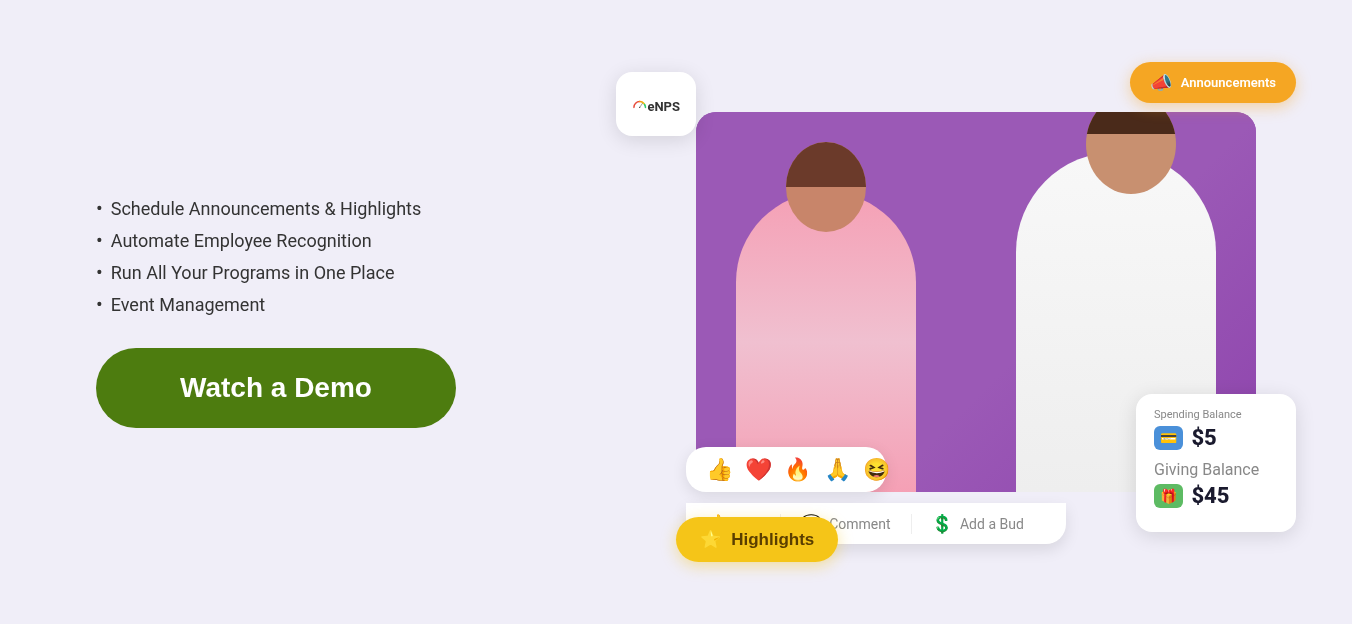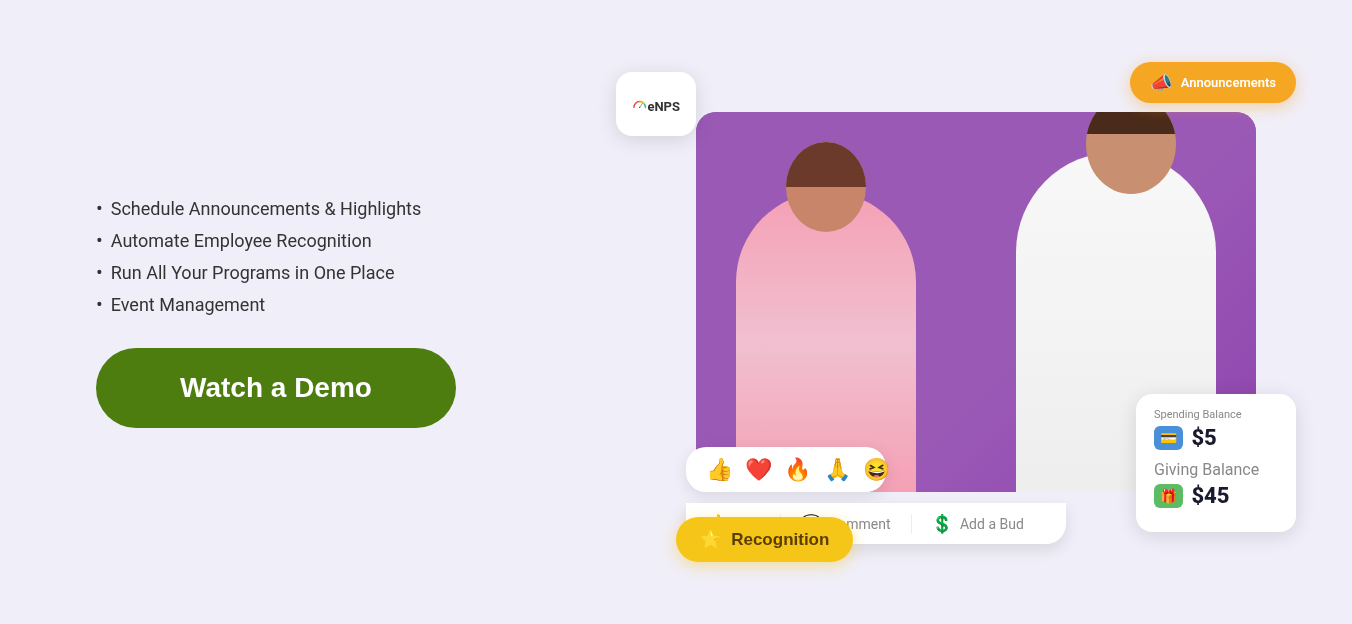--- a/index.html
+++ b/index.html
@@ -383,7 +383,7 @@
 
     <button class="highlights-btn">
       <span class="highlights-star">⭐</span>
-      <span>Recognition</span>
+      <span>Highlights</span>
     </button>
 
   </div>

